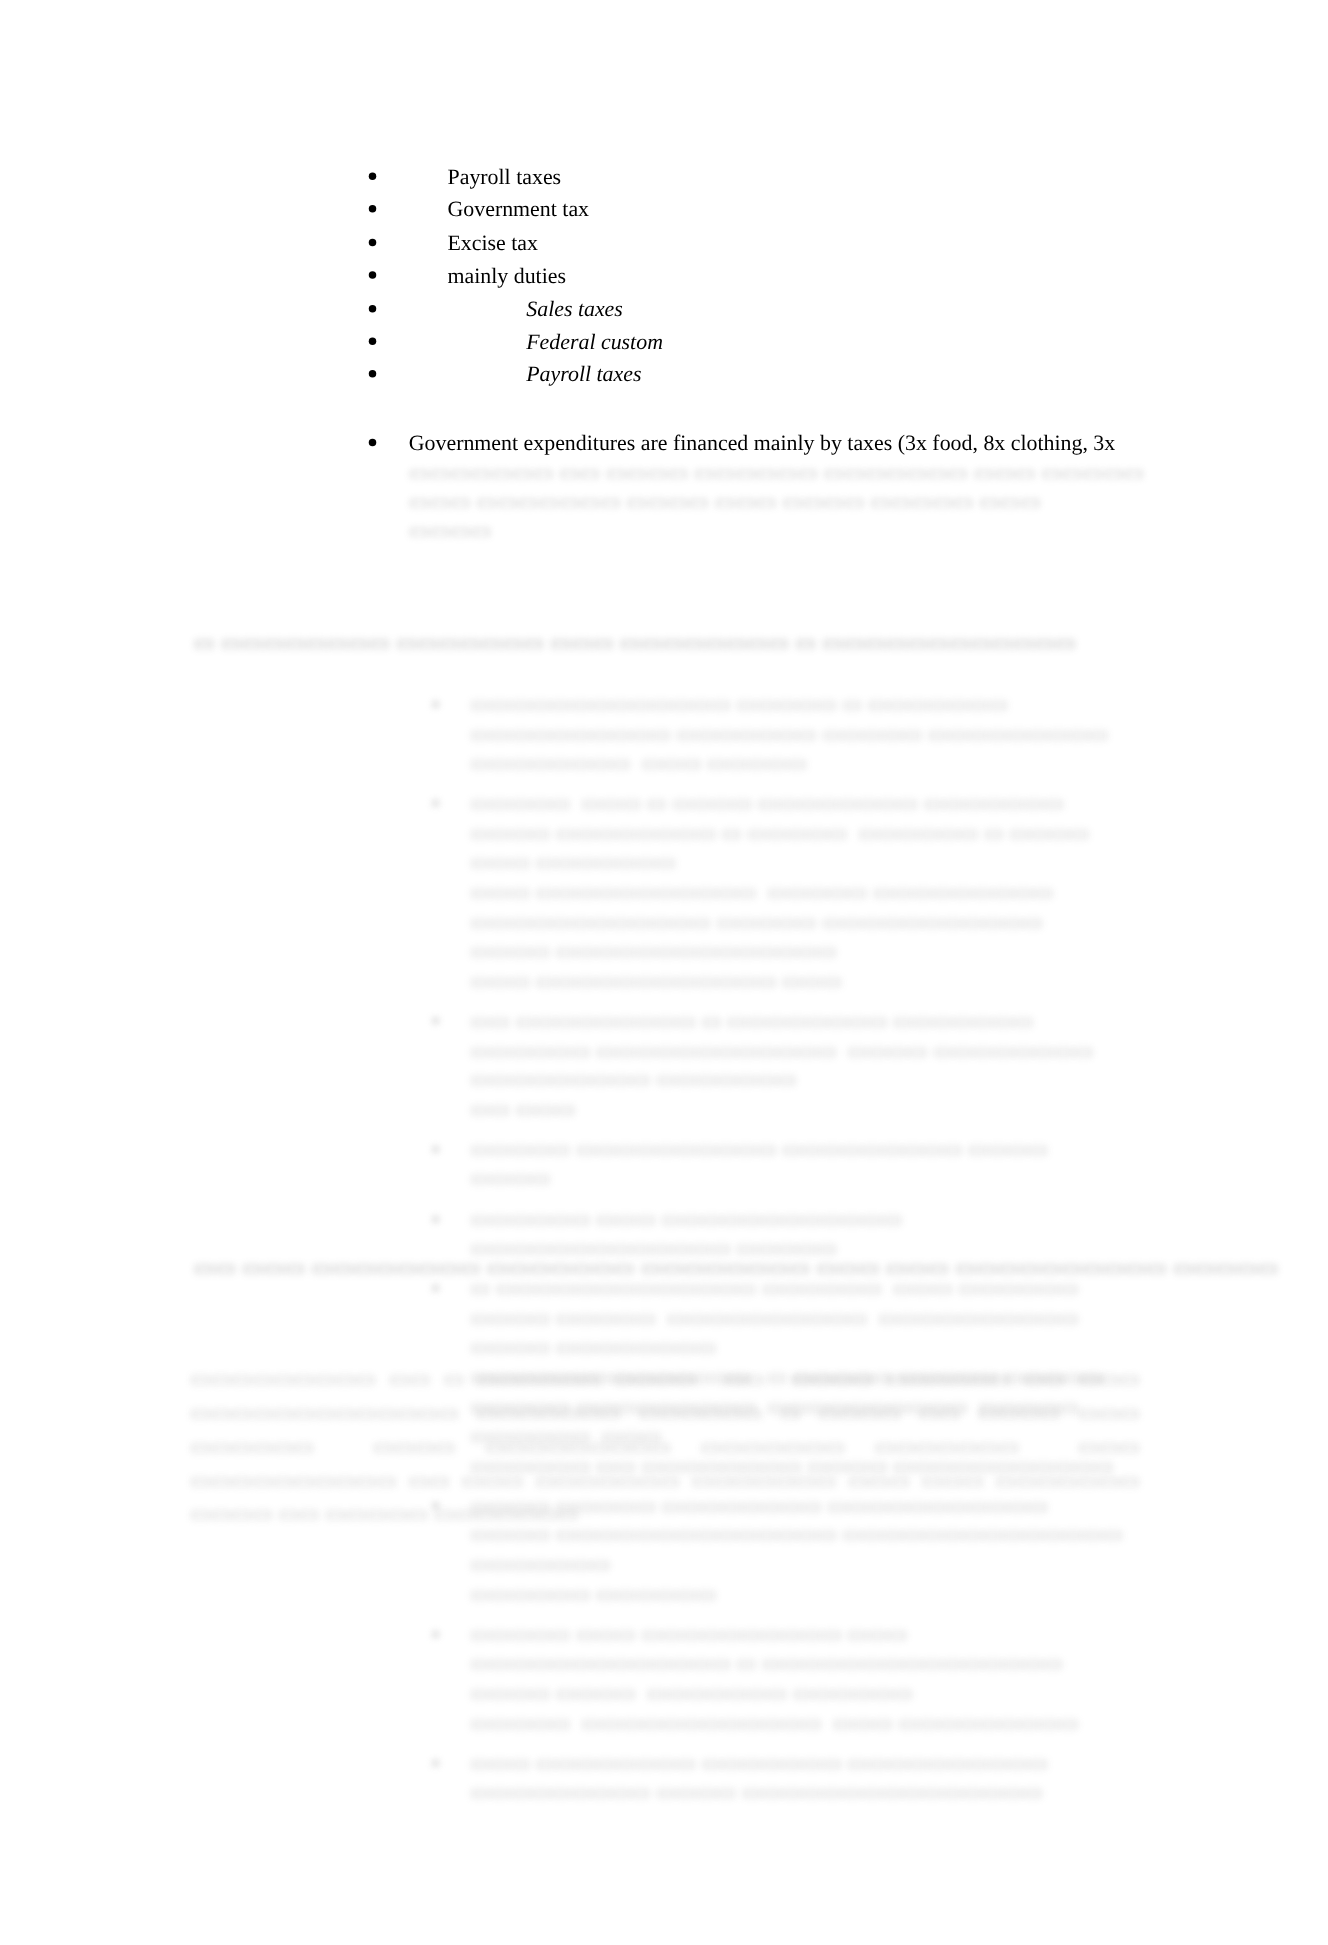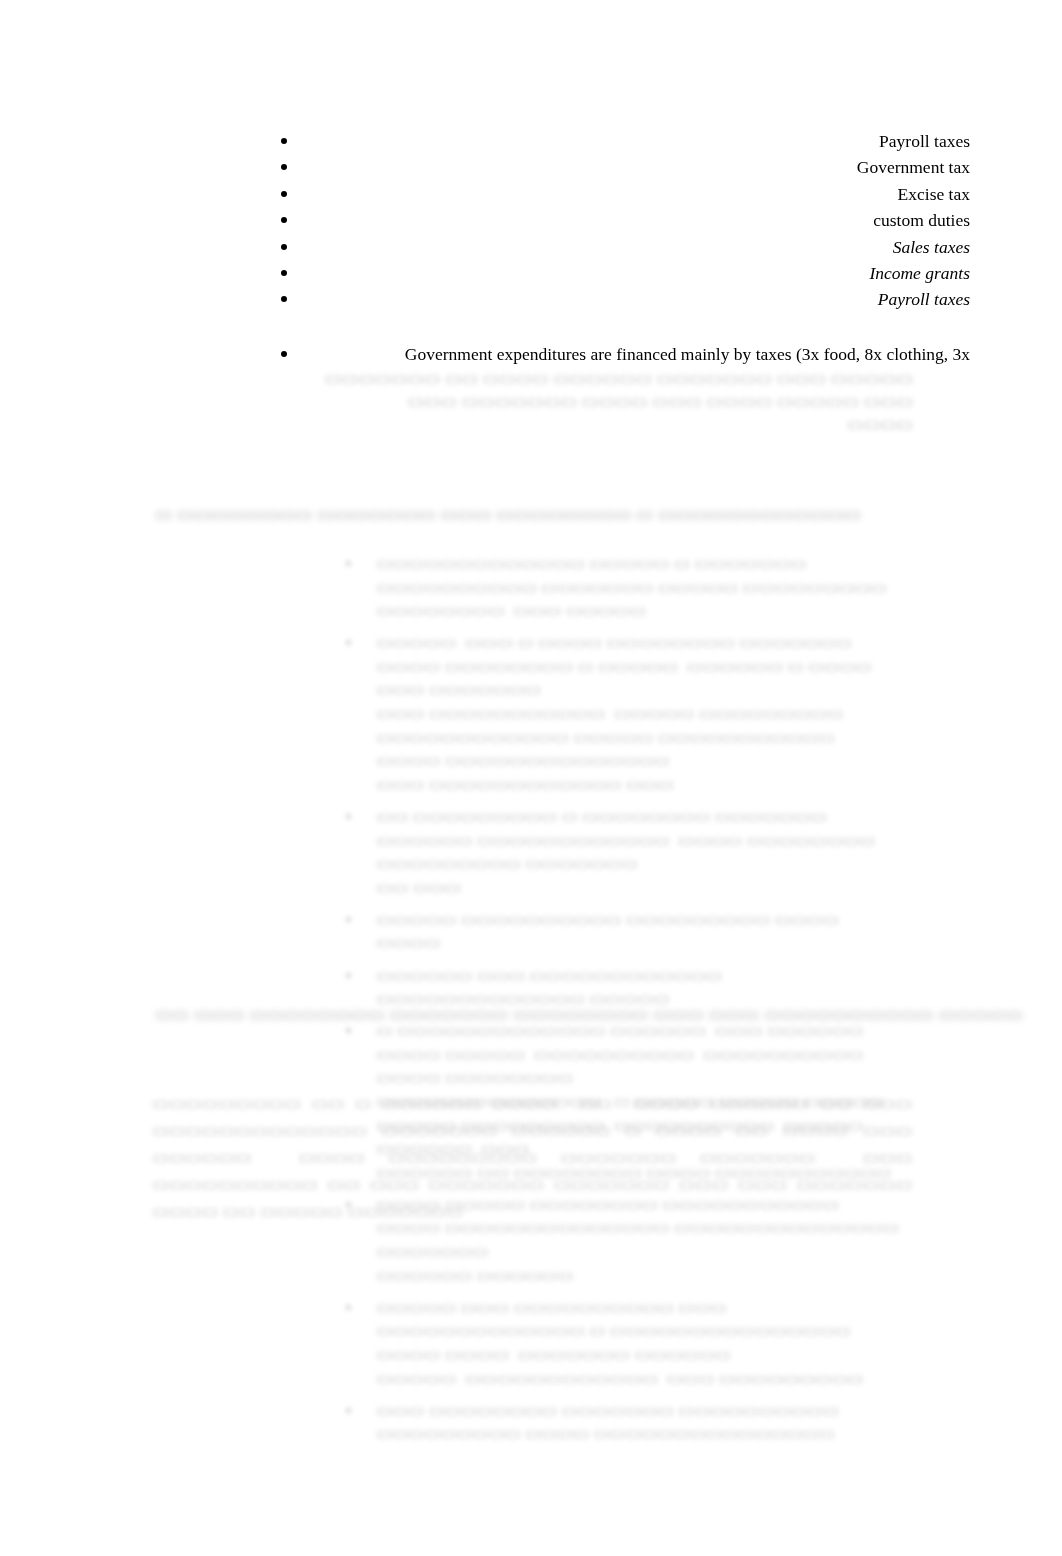--- a/index.html
+++ b/index.html
@@ -25,10 +25,9 @@
   
   .toplist {
     position: absolute;
-    left: 270px;
+    left: 284px;
     top: 128px;
     width: 700px;
-    text-align: right;
   }
   .li {
     position: relative;

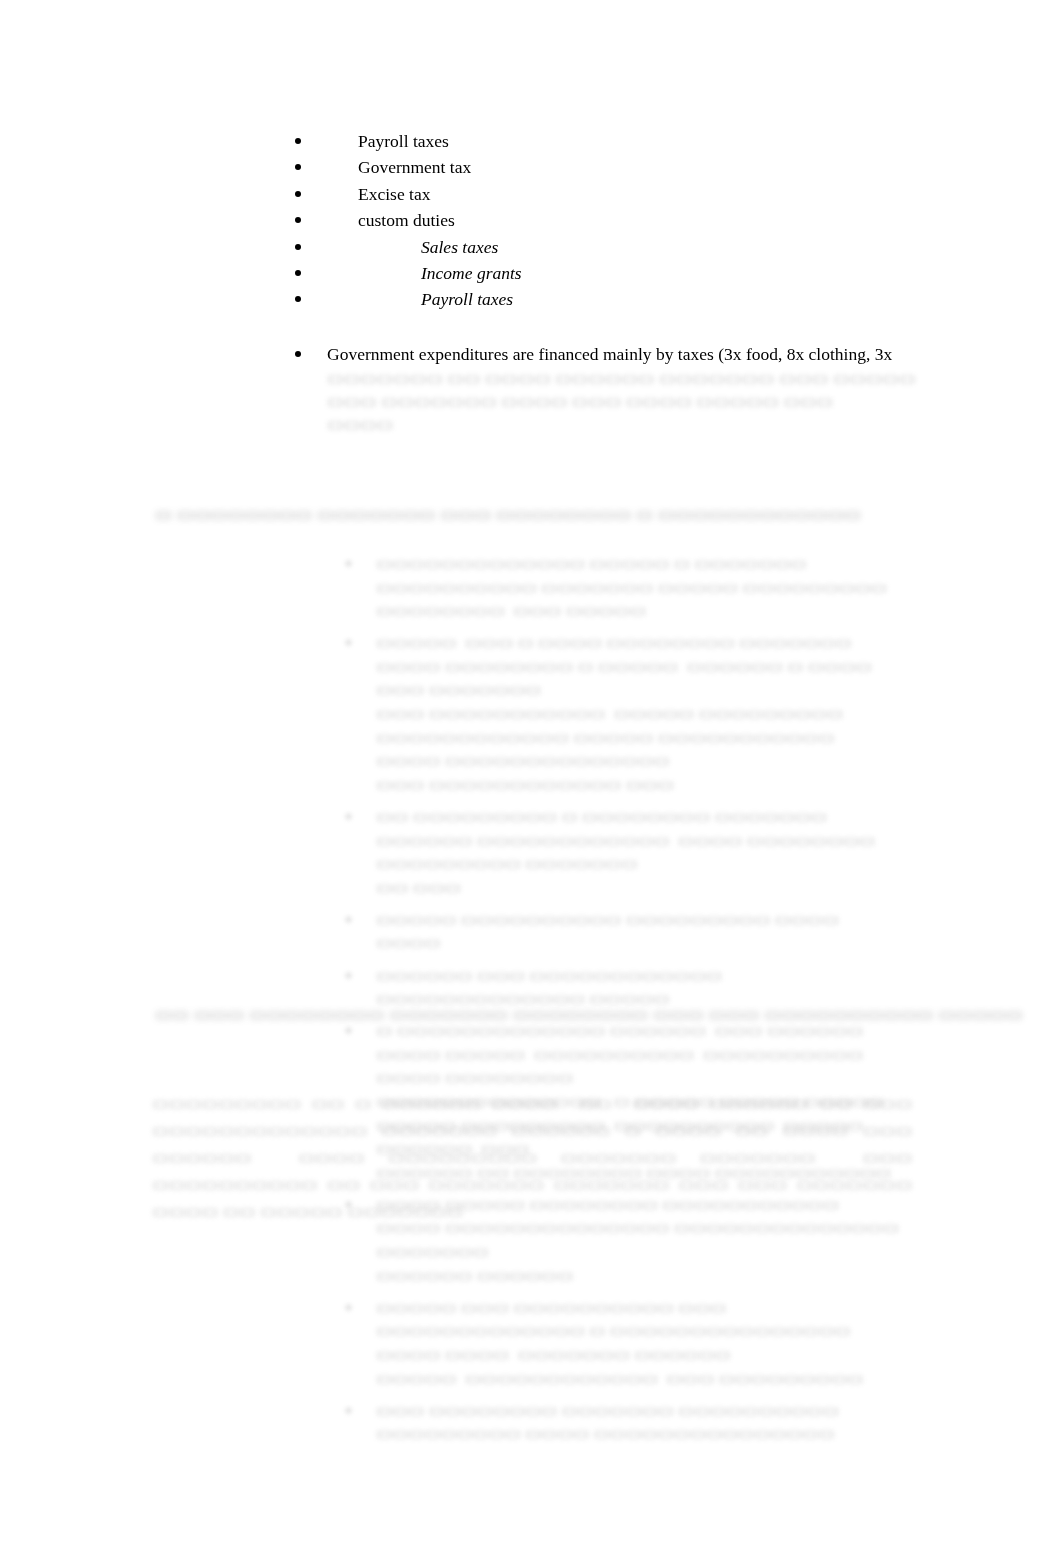--- a/index.html
+++ b/index.html
@@ -162,7 +162,7 @@
 
     <div class="li lv1">
       <span class="bullet"></span>
-      <span class="txt">custom duties</span>
+      <span class="txt">mainly duties</span>
     </div>
 
     <div class="li lv2">

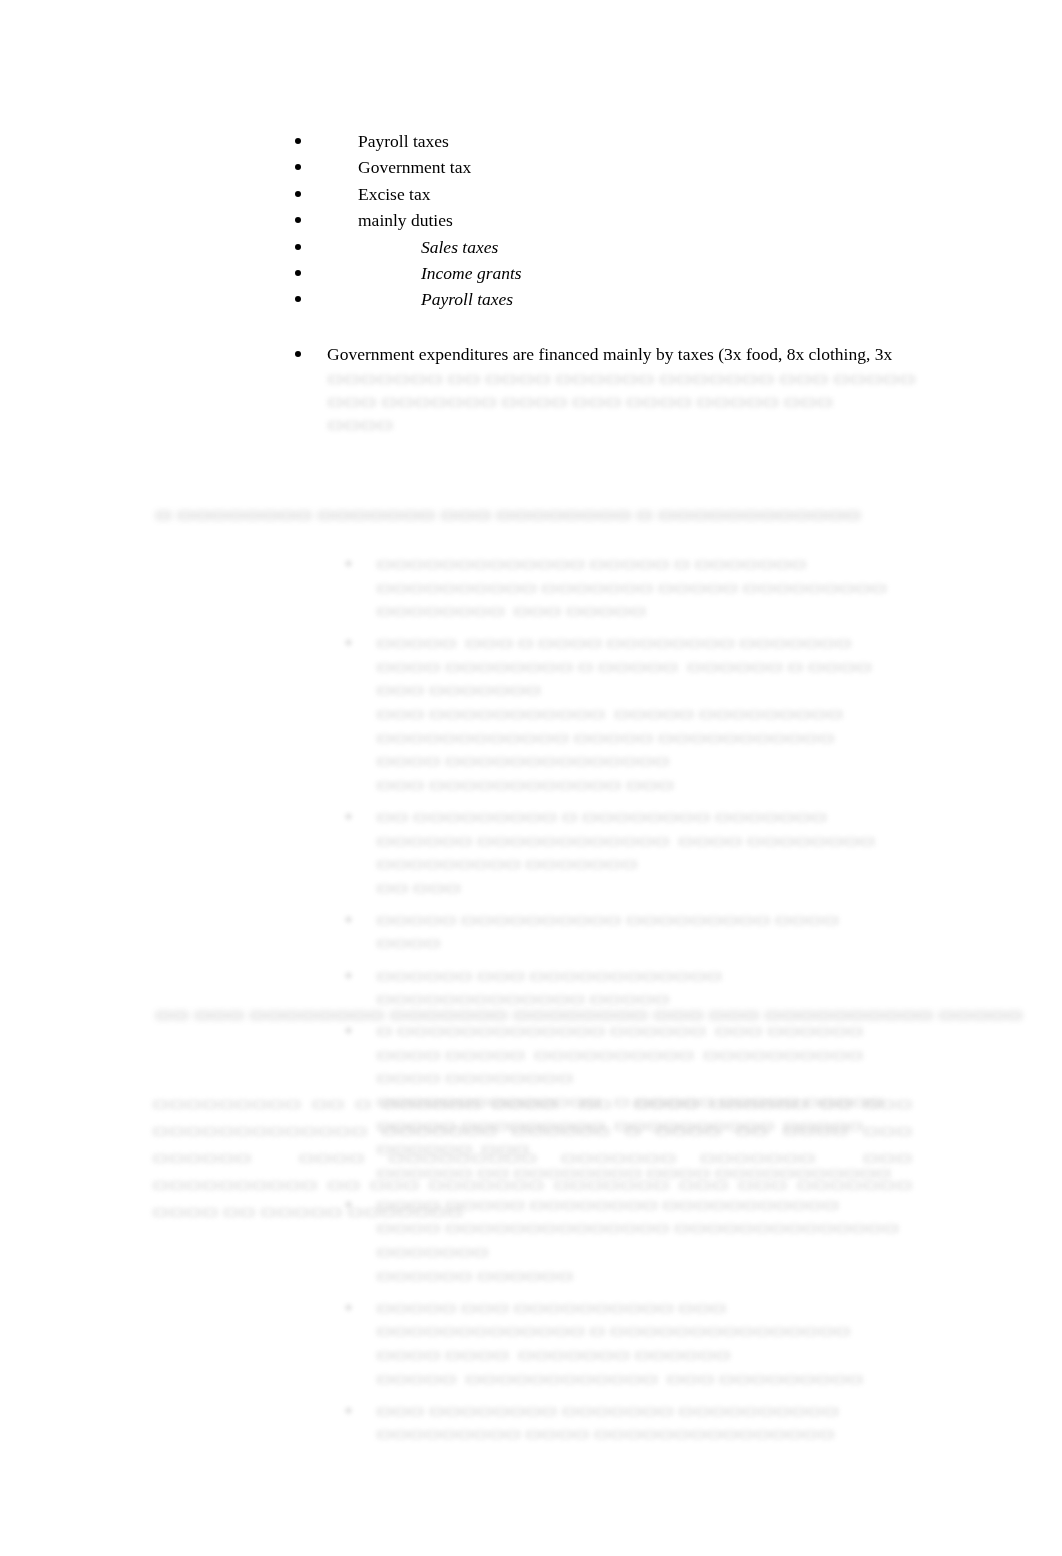--- a/index.html
+++ b/index.html
@@ -172,7 +172,7 @@
 
     <div class="li lv2">
       <span class="bullet"></span>
-      <span class="txt">Income grants</span>
+      <span class="txt">Federal custom</span>
     </div>
 
 

